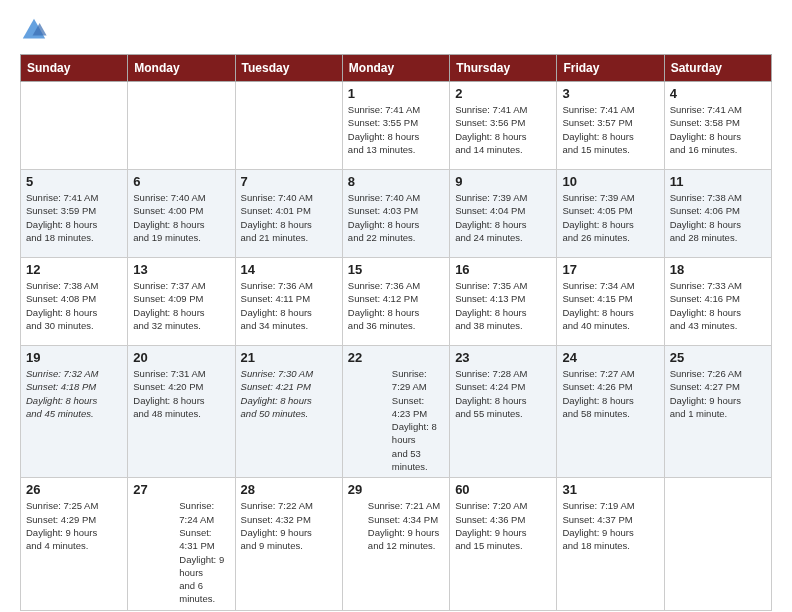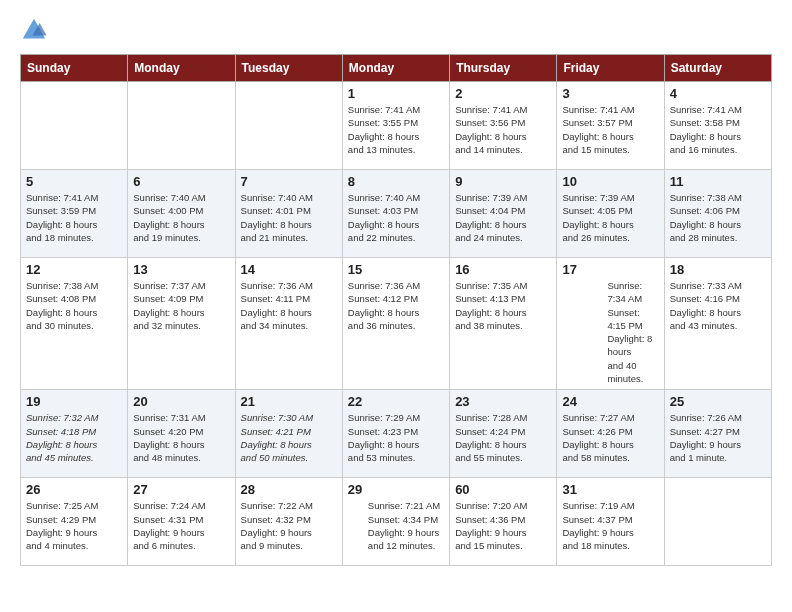--- a/index.html
+++ b/index.html
@@ -245,7 +245,7 @@
           </td>
           <td>
             <span class="day-num">17</span>
-            <div class="day-info" style="white-space: pre-line; margin-left: 45px;">Sunrise: 7:34 AM
+            <div class="day-info" style="white-space: pre-line;">Sunrise: 7:34 AM
 Sunset: 4:15 PM
 Daylight: 8 hours
 and 40 minutes.</div>

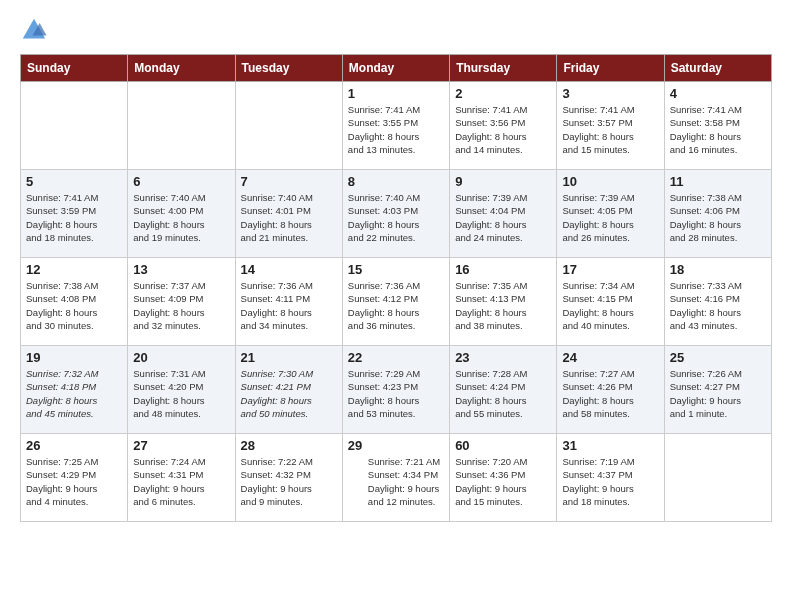--- a/index.html
+++ b/index.html
@@ -282,7 +282,7 @@
           </td>
           <td>
             <span class="day-num">22</span>
-            <div class="day-info" style="white-space: pre-line;">Sunrise: 7:29 AM
+            <div class="day-info" style="white-space: pre-line; margin-left: 44px;">Sunrise: 7:29 AM
 Sunset: 4:23 PM
 Daylight: 8 hours
 and 53 minutes.</div>

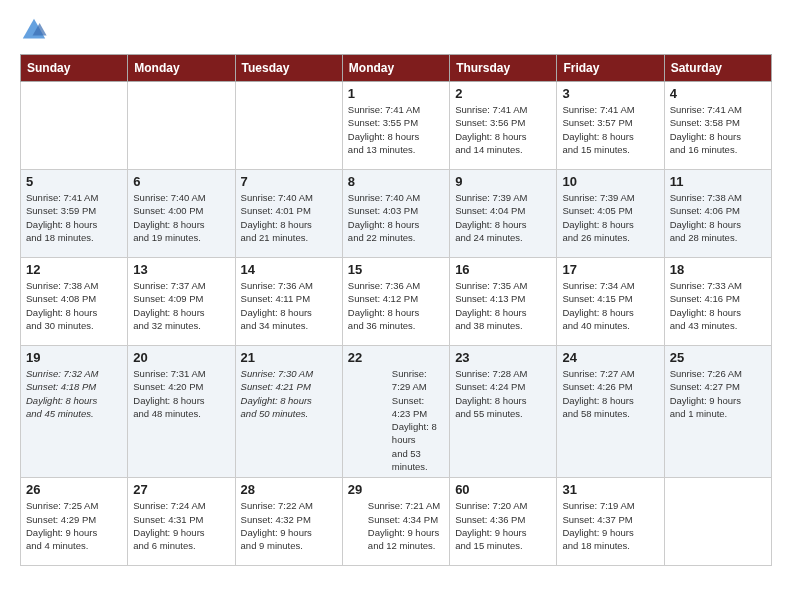--- a/index.html
+++ b/index.html
@@ -319,7 +319,7 @@
           </td>
           <td>
             <span class="day-num">27</span>
-            <div class="day-info" style="white-space: pre-line;">Sunrise: 7:24 AM
+            <div class="day-info" style="white-space: pre-line; margin-left: 46px;">Sunrise: 7:24 AM
 Sunset: 4:31 PM
 Daylight: 9 hours
 and 6 minutes.</div>

